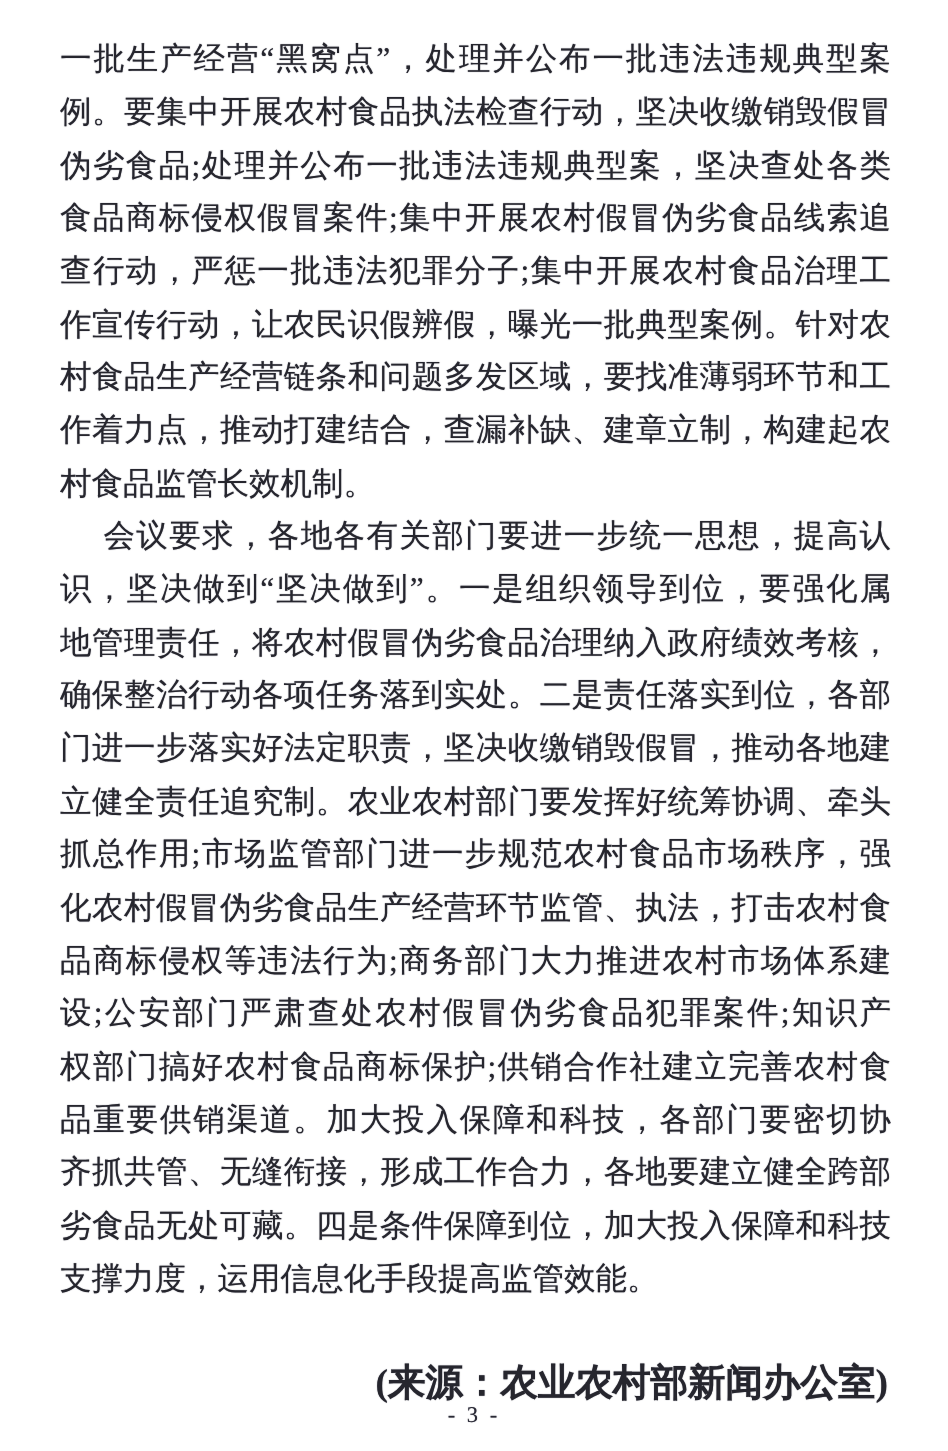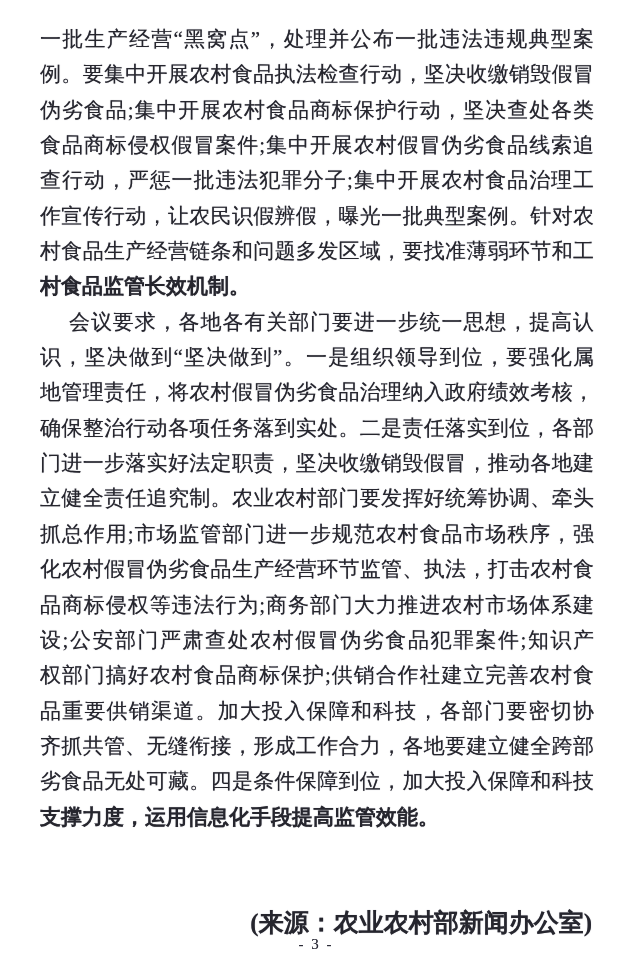--- a/index.html
+++ b/index.html
@@ -73,7 +73,7 @@
       <div class="paragraph">
         <div class="text-line">一批生产经营“黑窝点”，处理并公布一批违法违规典型案</div>
         <div class="text-line">例。要集中开展农村食品执法检查行动，坚决收缴销毁假冒</div>
-        <div class="text-line">伪劣食品;集中开展农村食品商标保护行动，坚决查处各类</div>
+        <div class="text-line">伪劣食品;处理并公布一批违法违规典型案，坚决查处各类</div>
         <div class="text-line">食品商标侵权假冒案件;集中开展农村假冒伪劣食品线索追</div>
         <div class="text-line">查行动，严惩一批违法犯罪分子;集中开展农村食品治理工</div>
         <div class="text-line">作宣传行动，让农民识假辨假，曝光一批典型案例。针对农</div>

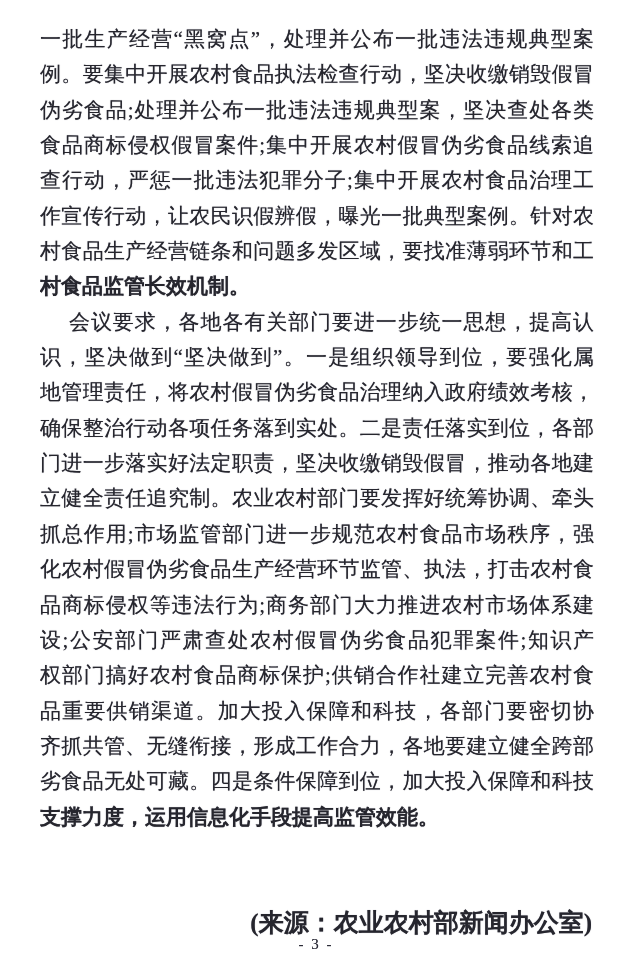--- a/index.html
+++ b/index.html
@@ -78,6 +78,7 @@
         <div class="text-line">查行动，严惩一批违法犯罪分子;集中开展农村食品治理工</div>
         <div class="text-line">作宣传行动，让农民识假辨假，曝光一批典型案例。针对农</div>
         <div class="text-line">村食品生产经营链条和问题多发区域，要找准薄弱环节和工</div>
+        <div class="text-line">作着力点，推动打建结合，查漏补缺、建章立制，构建起农</div>
         <div class="text-line last-line">村食品监管长效机制。</div>
       </div>
       <div class="paragraph">

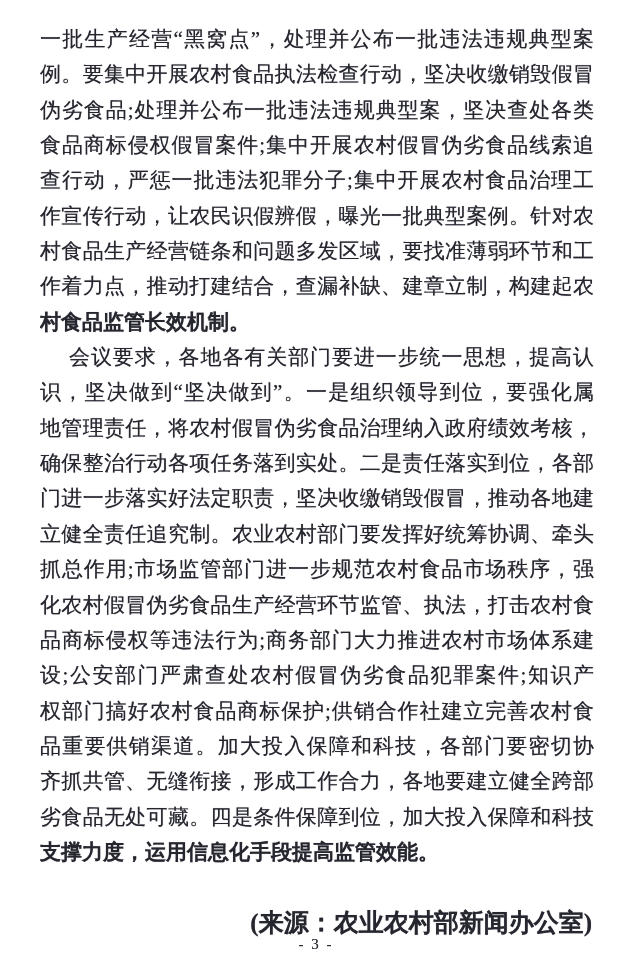--- a/index.html
+++ b/index.html
@@ -36,7 +36,6 @@
   .text-line.last-line {
     text-align: left;
     text-align-last: left;
-    font-weight: bold;
   }
   .text-line.indent {
     text-indent: 29px;

